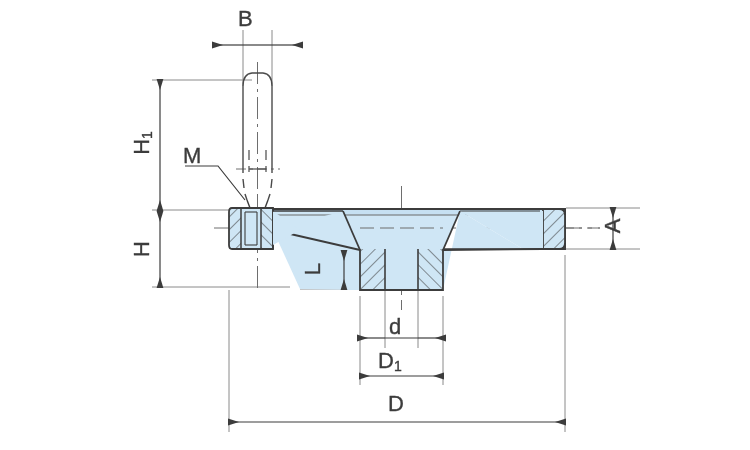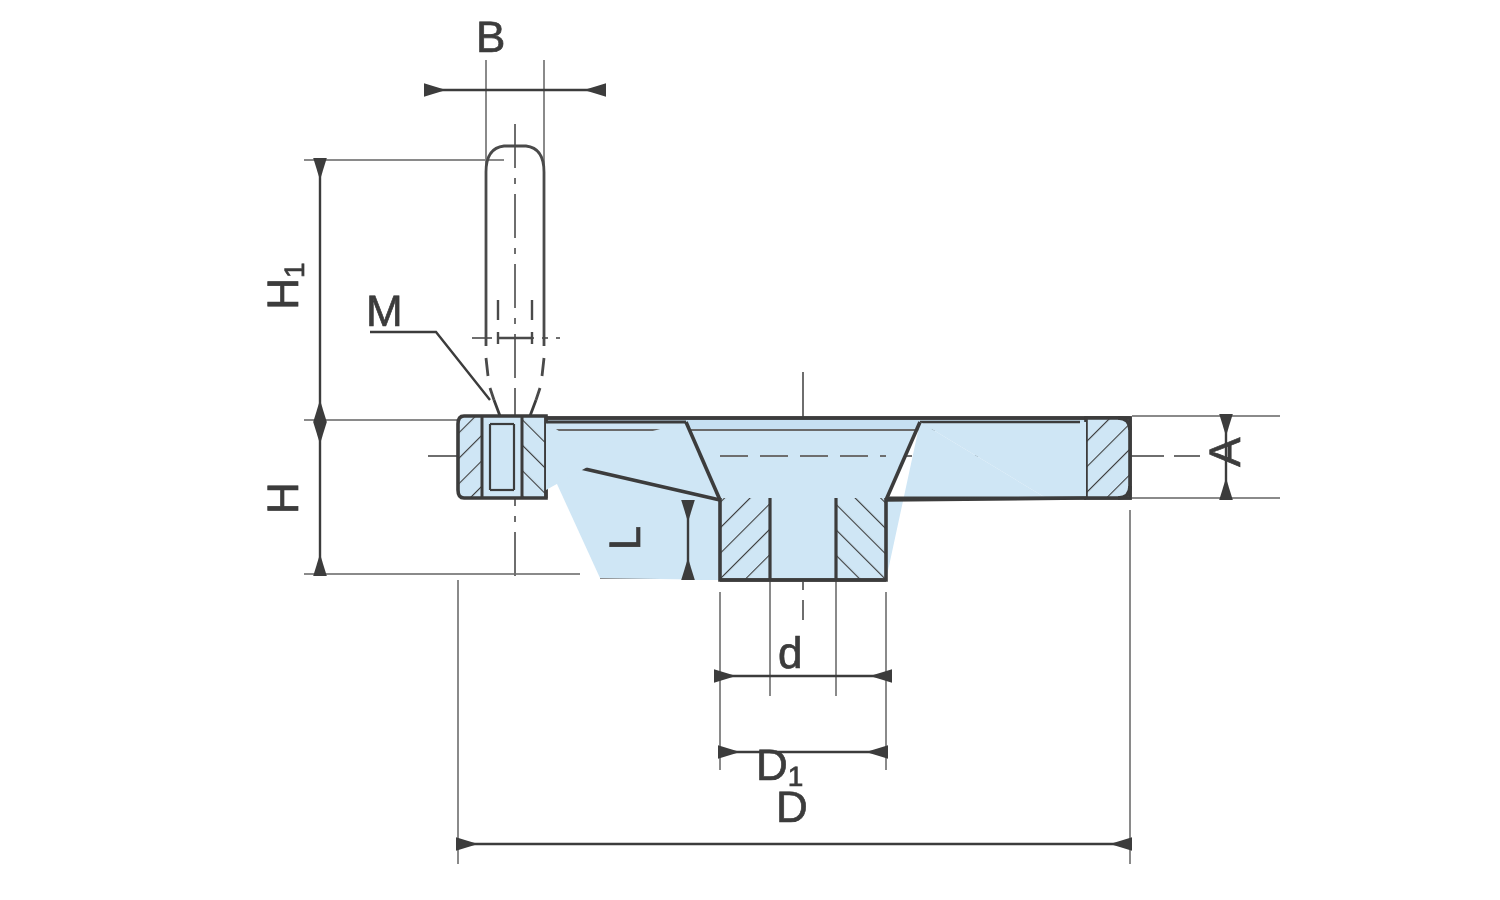--- a/index.html
+++ b/index.html
@@ -277,7 +277,7 @@
 
   <div class="dim-label" style="left:389px; top:316px;">d</div>
 
-  <div class="dim-label" style="left:378px; top:372px;">
+  <div class="dim-label" style="left:378px; top:350px;">
     <span>D</span><span class="sub">1</span>
   </div>
 

